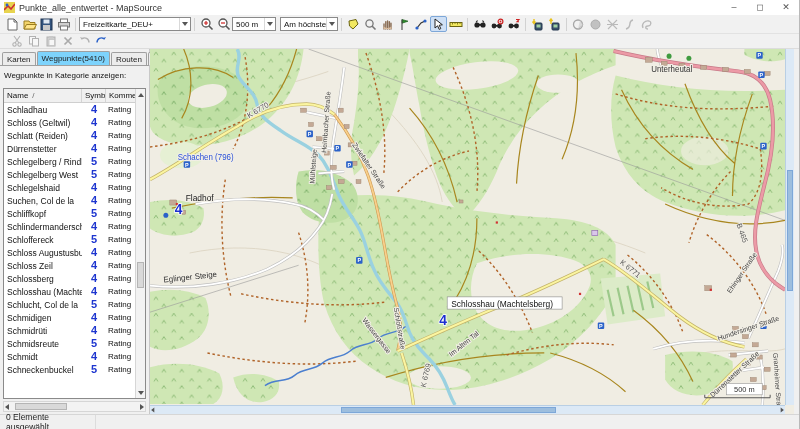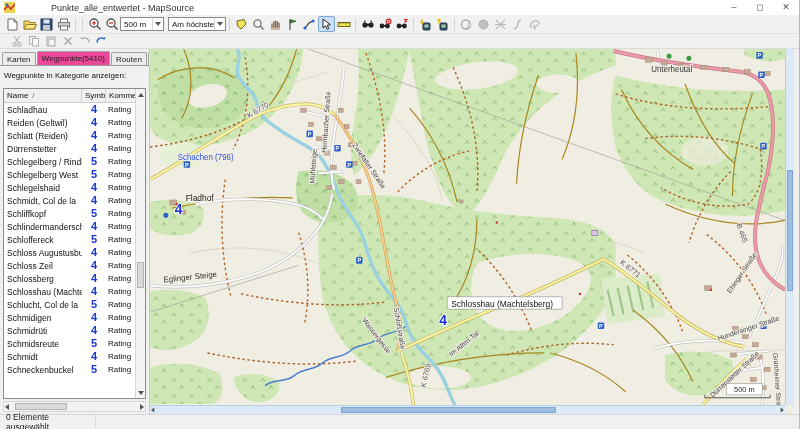--- a/index.html
+++ b/index.html
@@ -10,7 +10,7 @@
 
   
   .titlebar { height:15px; background:#ffffff; display:flex; align-items:center;
-    padding-left:4px; flex:0 0 auto;gap:32px; }
+    padding-left:4px; flex:0 0 auto; }
   .titlebar .app-ico { width:11px; height:11px; margin-right:4px; flex:0 0 auto; }
   .titlebar .title { font-size:9px; color:#333; }
   .win-controls { margin-left:auto; display:flex; }

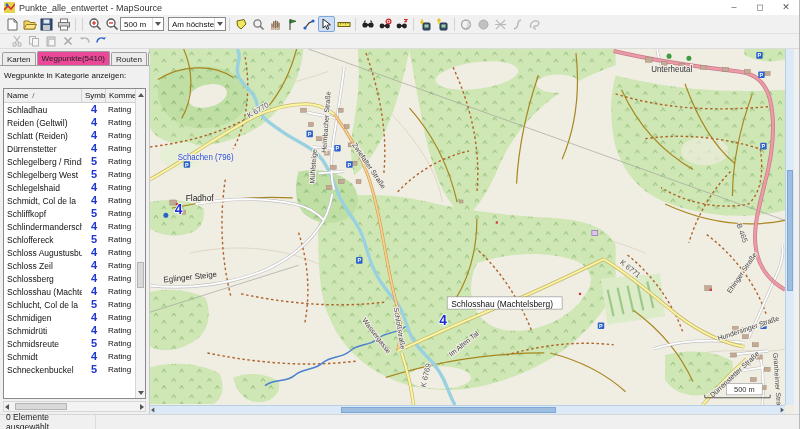--- a/index.html
+++ b/index.html
@@ -141,6 +141,10 @@
         </svg>
       </span>
     <span class="tsep"></span>
+    <div class="combo" style="width:112px">
+      <span class="ctext">Freizeitkarte_DEU+</span>
+      <span class="carrow"></span>
+    </div>
     <span class="tsep"></span>
     <span class="tbtn">
         <svg width="14" height="14" viewBox="0 0 14 14">

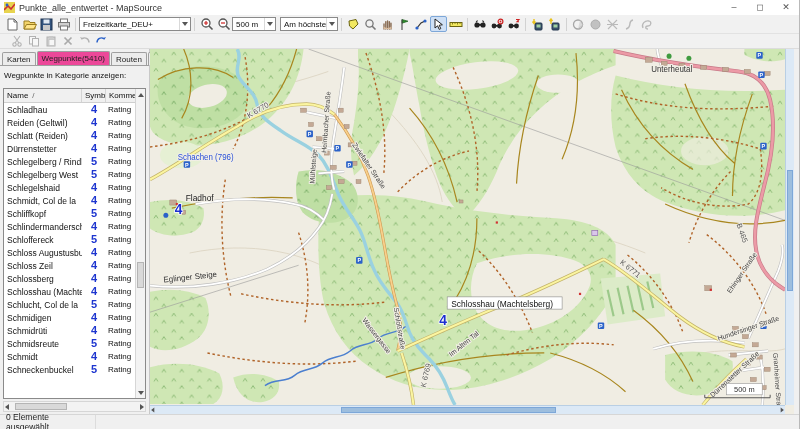--- a/index.html
+++ b/index.html
@@ -45,7 +45,7 @@
   .tabs-row { height:16px; display:flex; align-items:flex-end; padding-left:2px; flex:0 0 auto; }
   .tab { font-size:8px; color:#222; padding:2px 4px 1px 4px; background:#ececec;
     border:1px solid #9f9f9f; border-bottom:none; border-radius:2px 2px 0 0; margin-right:1px; white-space:nowrap;text-align:right; }
-  .tab.active { background:#ec4899; padding-bottom:2px; position:relative; z-index:2; }
+  .tab.active { background:#7dd3fc; padding-bottom:2px; position:relative; z-index:2; }
   .panel-body { flex:1 1 auto; border-top:1px solid #9f9f9f; display:flex; flex-direction:column;
     padding:4px 3px 2px 3px; min-height:0; background:#f0f0f0; }
   .cat-label { font-size:8px; color:#111; margin:1px 1px 3px 1px; white-space:nowrap; }

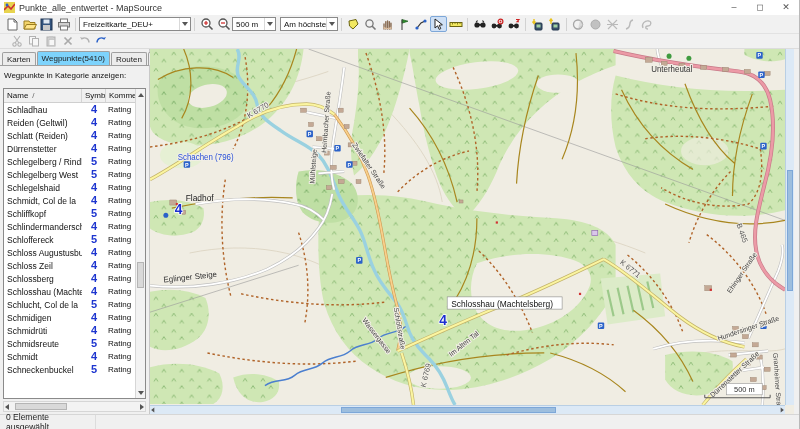--- a/index.html
+++ b/index.html
@@ -353,7 +353,7 @@
               </div>
 
               <div class="trow">
-                <span class="c-name">Reiden (Geltwil)</span>
+                <span class="c-name">Schloss (Geltwil)</span>
                 <span class="c-sym">4</span>
                 <span class="c-comm">Rating</span>
               </div>

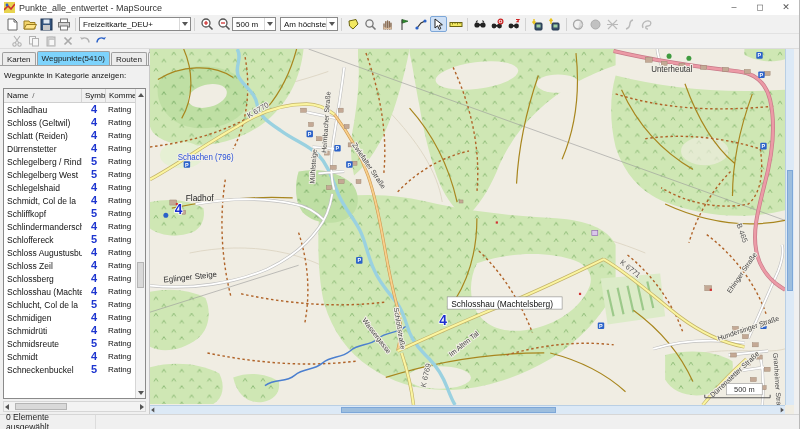--- a/index.html
+++ b/index.html
@@ -389,7 +389,7 @@
               </div>
 
               <div class="trow">
-                <span class="c-name">Schmidt, Col de la</span>
+                <span class="c-name">Suchen, Col de la</span>
                 <span class="c-sym">4</span>
                 <span class="c-comm">Rating</span>
               </div>

